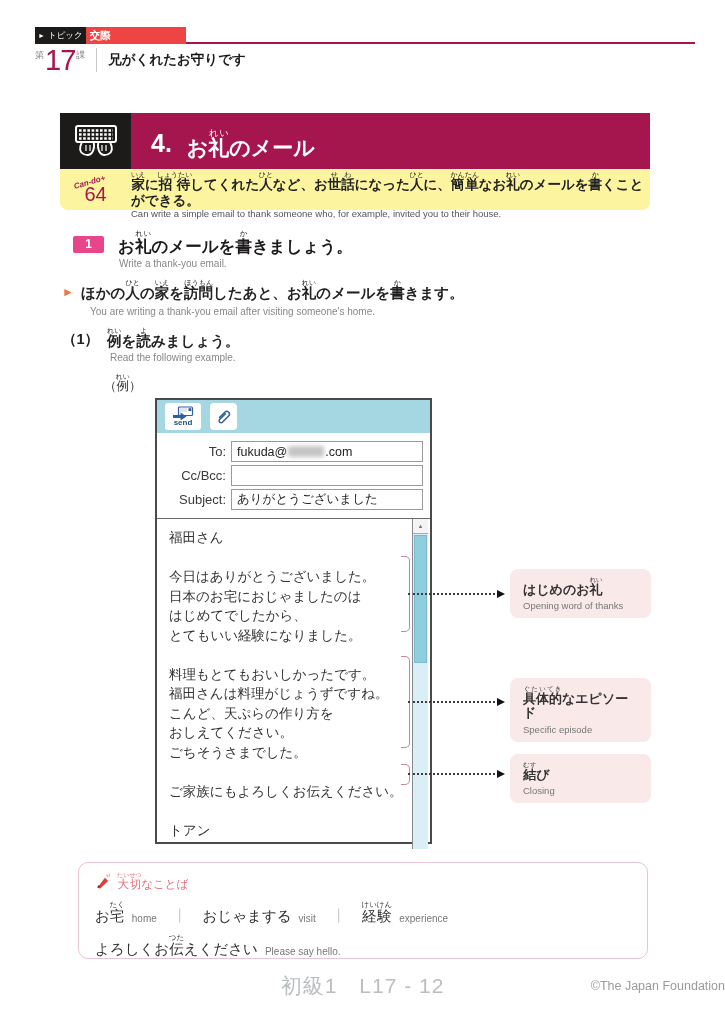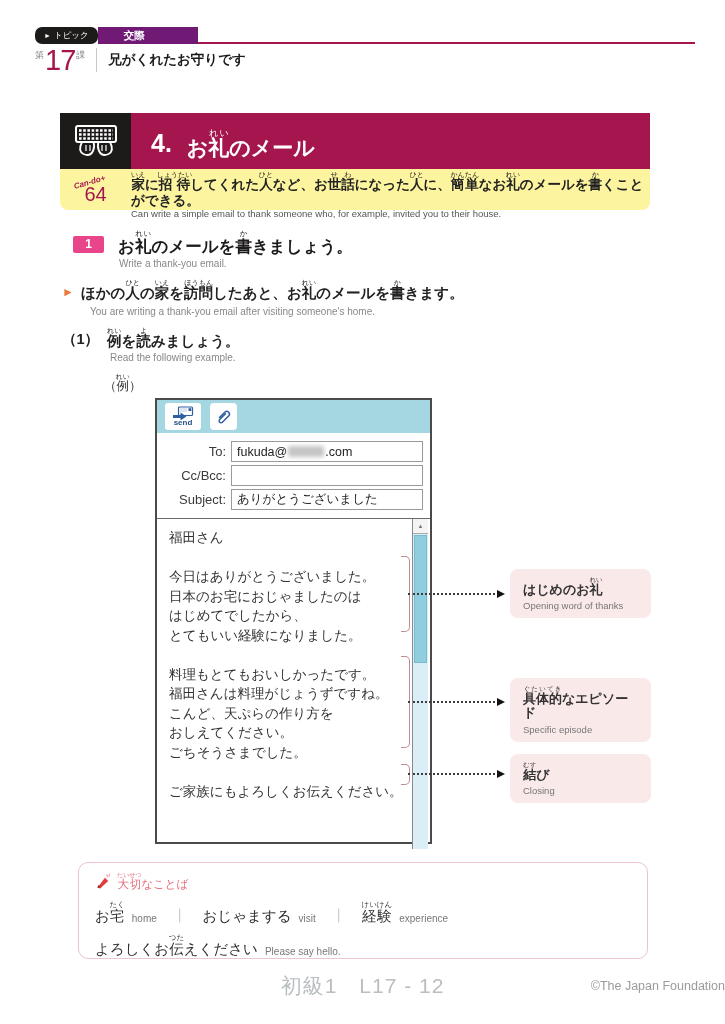--- a/index.html
+++ b/index.html
@@ -12,7 +12,7 @@
 
   
   .top-tabs { position:absolute; left:35px; top:27px; right:30px; display:flex; align-items:stretch; height:17px; }
-  .tab-black { background:#1d1a1a; color:#fff; font-size:8.5px; display:flex; align-items:center; padding:0 9px; gap:3px;border-radius:7px; }
+  .tab-black { background:#1d1a1a; color:#fff; font-size:8.5px; display:flex; align-items:center; padding:0 3px; gap:3px; }
   .tab-black .arr { font-size:7px; }
   .tab-crimson { background:#701a75; color:#fff; font-size:10.5px; font-weight:bold; display:flex; align-items:center; padding:0 18px 0 26px; min-width:100px; }
   .tab-line { flex:1; border-bottom:2px solid #a6164e; }

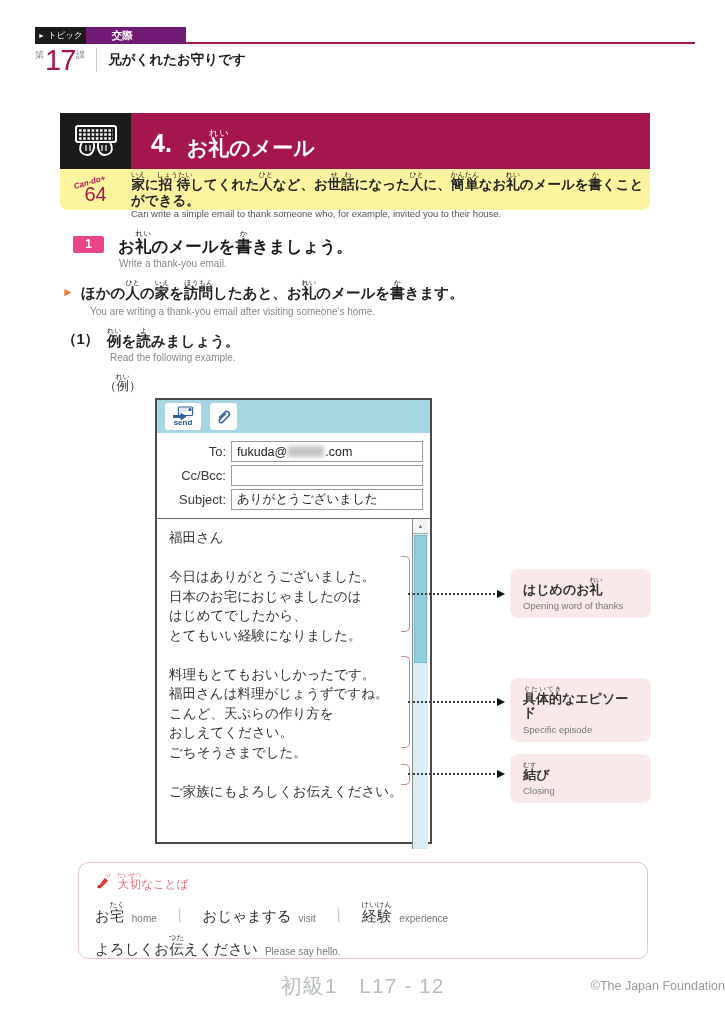--- a/index.html
+++ b/index.html
@@ -14,7 +14,7 @@
   .top-tabs { position:absolute; left:35px; top:27px; right:30px; display:flex; align-items:stretch; height:17px; }
   .tab-black { background:#1d1a1a; color:#fff; font-size:8.5px; display:flex; align-items:center; padding:0 3px; gap:3px; }
   .tab-black .arr { font-size:7px; }
-  .tab-crimson { background:#701a75; color:#fff; font-size:10.5px; font-weight:bold; display:flex; align-items:center; padding:0 18px 0 26px; min-width:100px; }
+  .tab-crimson { background:#ef4444; color:#fff; font-size:10.5px; font-weight:bold; display:flex; align-items:center; padding:0 18px 0 4px; min-width:100px; }
   .tab-line { flex:1; border-bottom:2px solid #a6164e; }
 
   

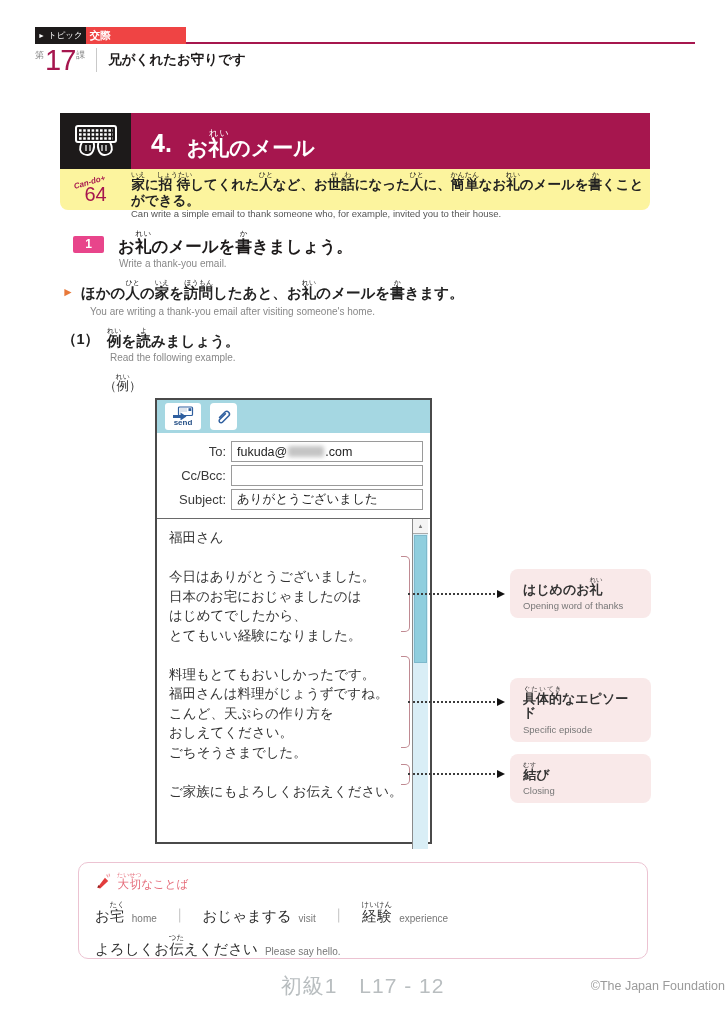--- a/index.html
+++ b/index.html
@@ -236,6 +236,7 @@
             <div class="body-line">&nbsp;</div>
             <div class="body-line">ご家族にもよろしくお伝えください。</div>
             <div class="body-line">&nbsp;</div>
+            <div class="body-line">トアン</div>
           </div>
         <div class="scrollbar">
           <div class="scroll-up">

